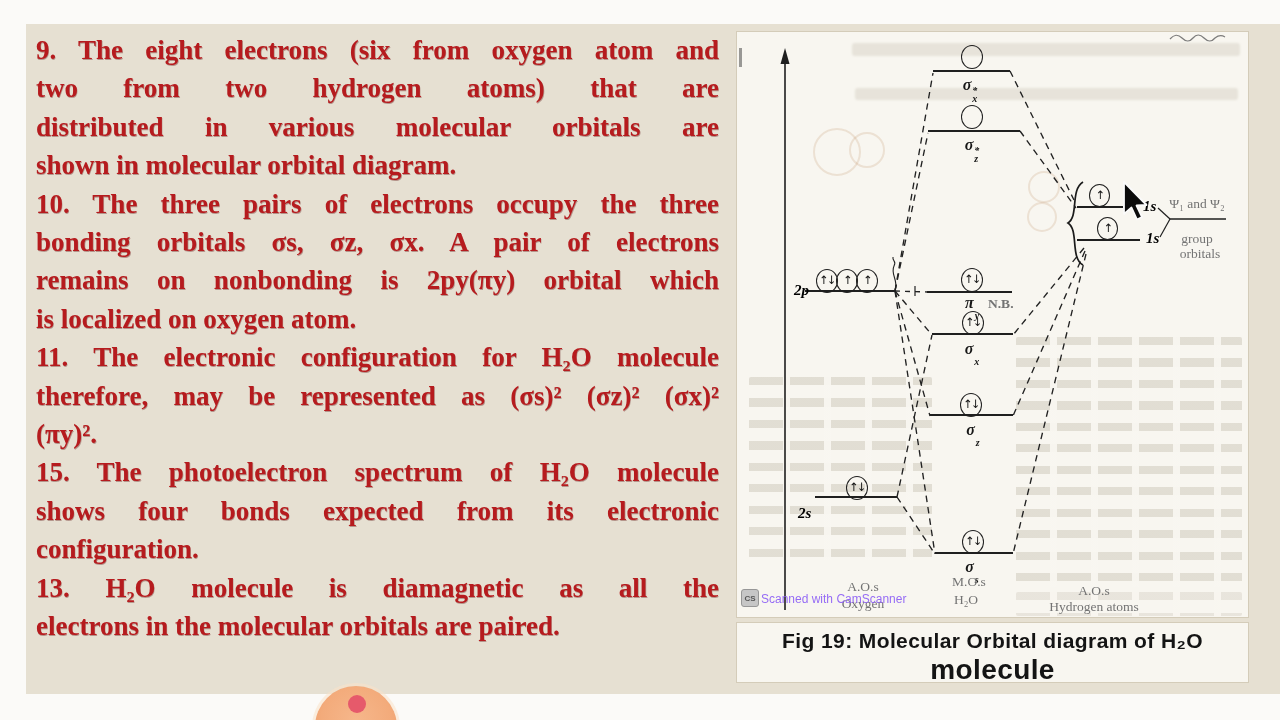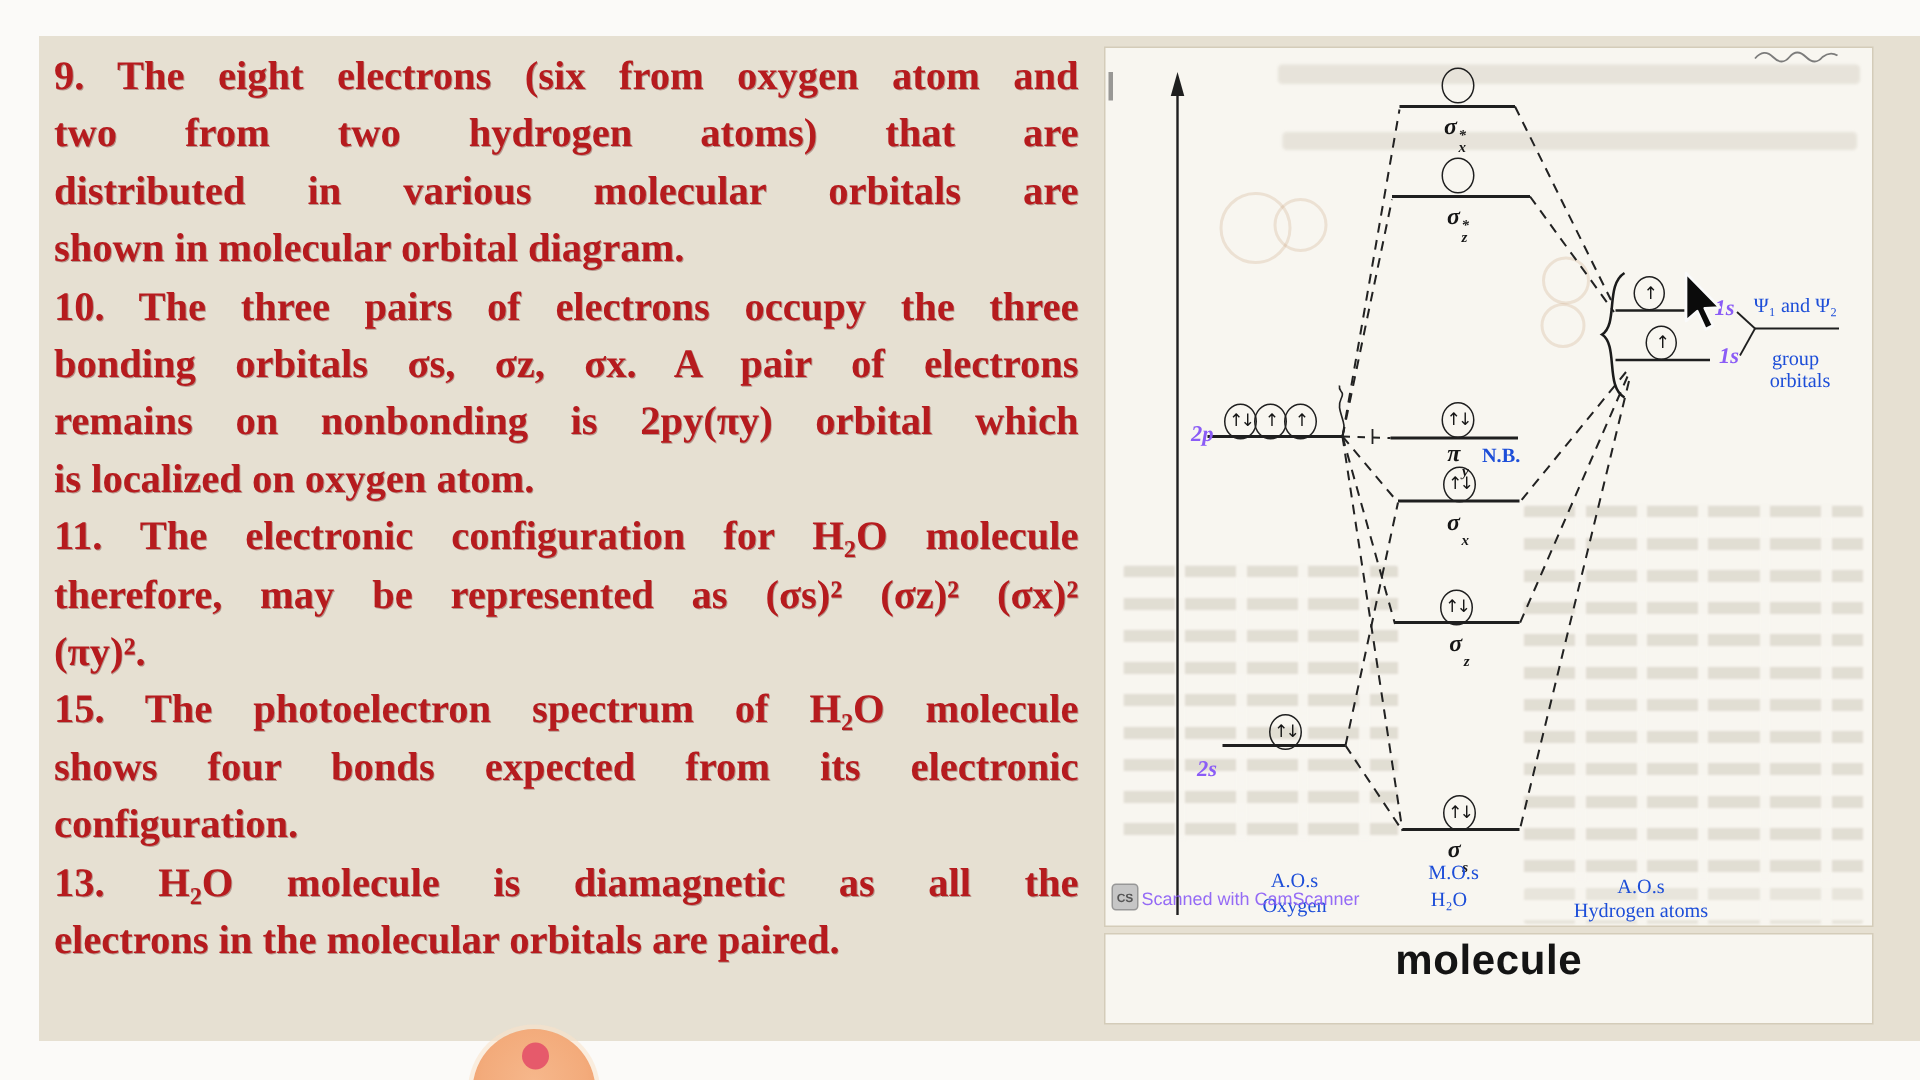--- a/index.html
+++ b/index.html
@@ -30,7 +30,7 @@
     font-style:italic;font-weight:700;font-size:16px;color:#161616;white-space:nowrap;}
   .stk{display:inline-flex;flex-direction:column;align-items:flex-start;font-size:10px;
     line-height:8px;margin-left:1px;transform:translateY(4px);font-weight:700;}
-  .ital{position:absolute;font:italic 700 15px "Liberation Serif",serif;color:#8b5cf6;white-space:nowrap;}
+  .ital{position:absolute;font:italic 700 15px "Liberation Serif",serif;color:#000000;white-space:nowrap;}
   .plain{position:absolute;font:13.5px "Liberation Serif",serif;color:#1d4ed8;white-space:nowrap;}
   .cen{transform:translateX(-50%);}
   .nb{font-weight:700;}

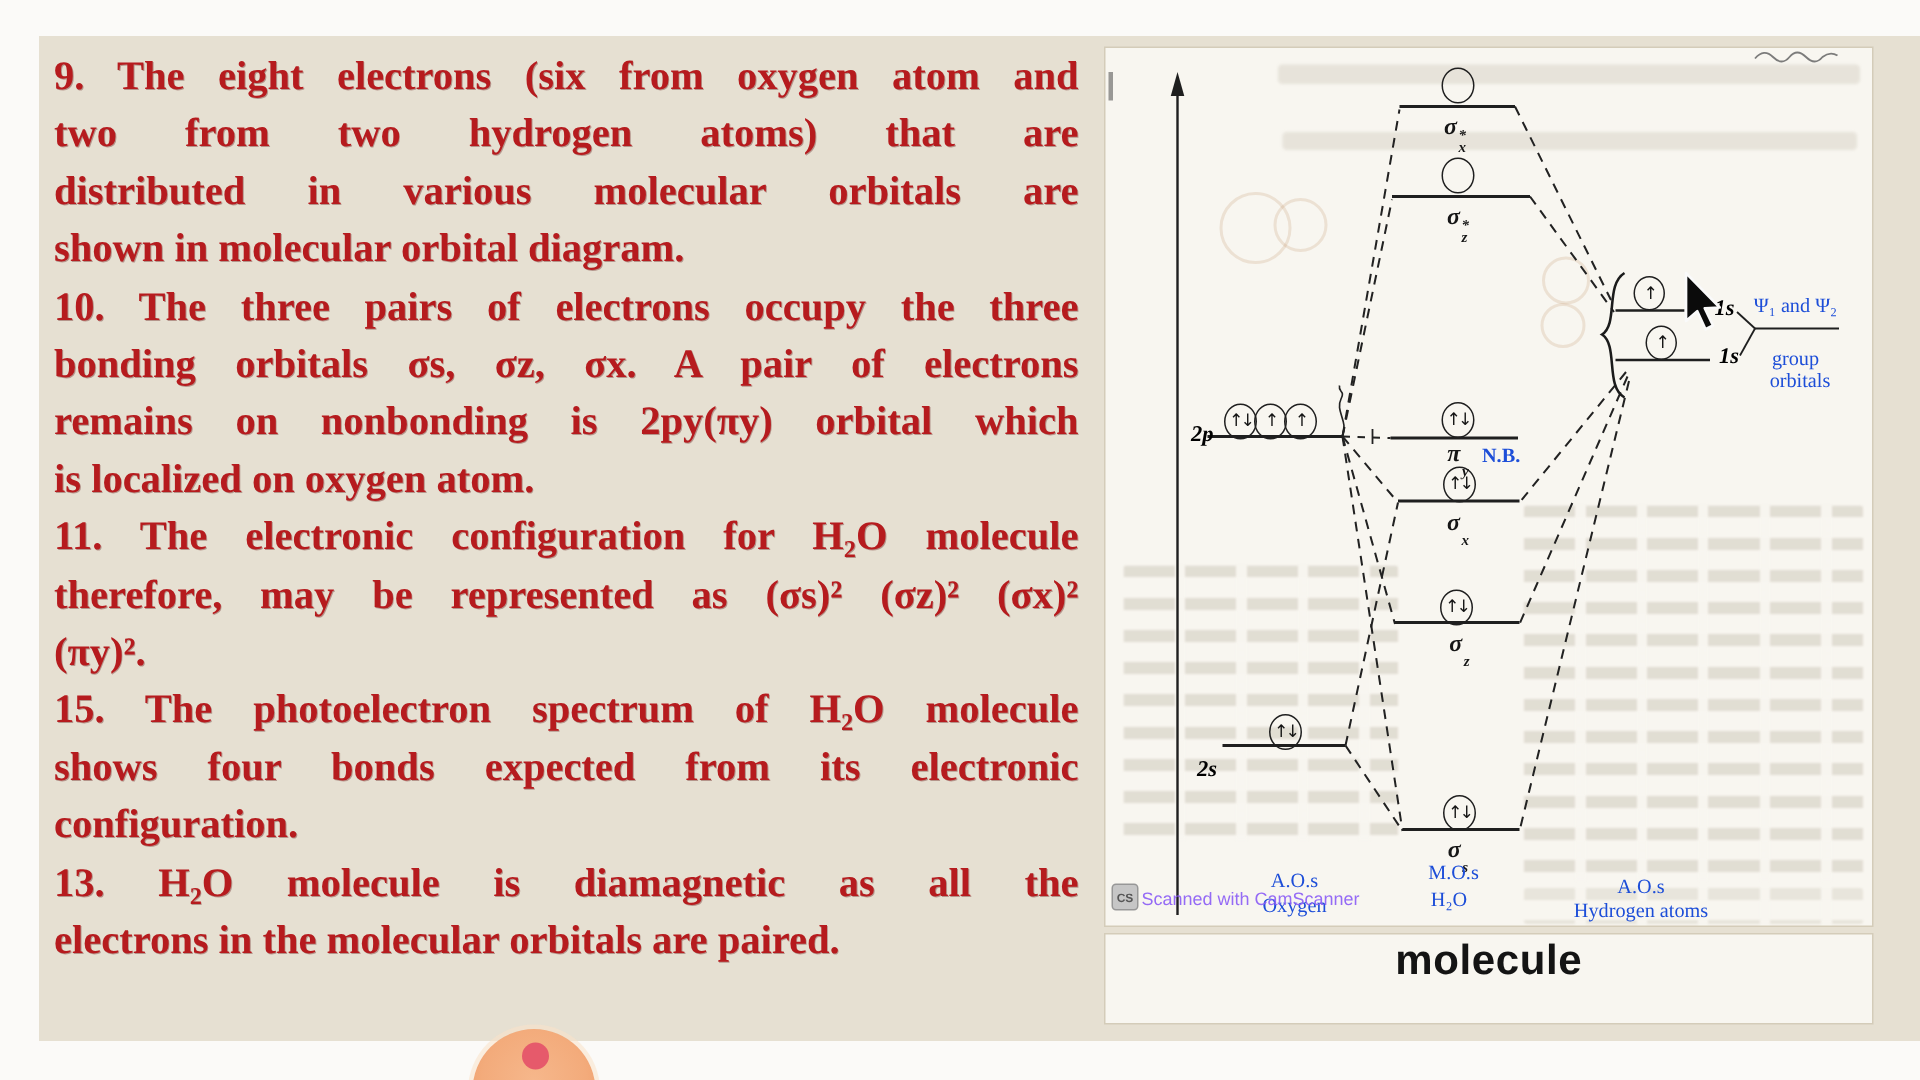--- a/index.html
+++ b/index.html
@@ -31,7 +31,7 @@
   .stk{display:inline-flex;flex-direction:column;align-items:flex-start;font-size:10px;
     line-height:8px;margin-left:1px;transform:translateY(4px);font-weight:700;}
   .ital{position:absolute;font:italic 700 15px "Liberation Serif",serif;color:#000000;white-space:nowrap;}
-  .plain{position:absolute;font:13.5px "Liberation Serif",serif;color:#1d4ed8;white-space:nowrap;}
+  .plain{position:absolute;font:13.5px "Liberation Serif",serif;color:#737373;white-space:nowrap;}
   .cen{transform:translateX(-50%);}
   .nb{font-weight:700;}
   

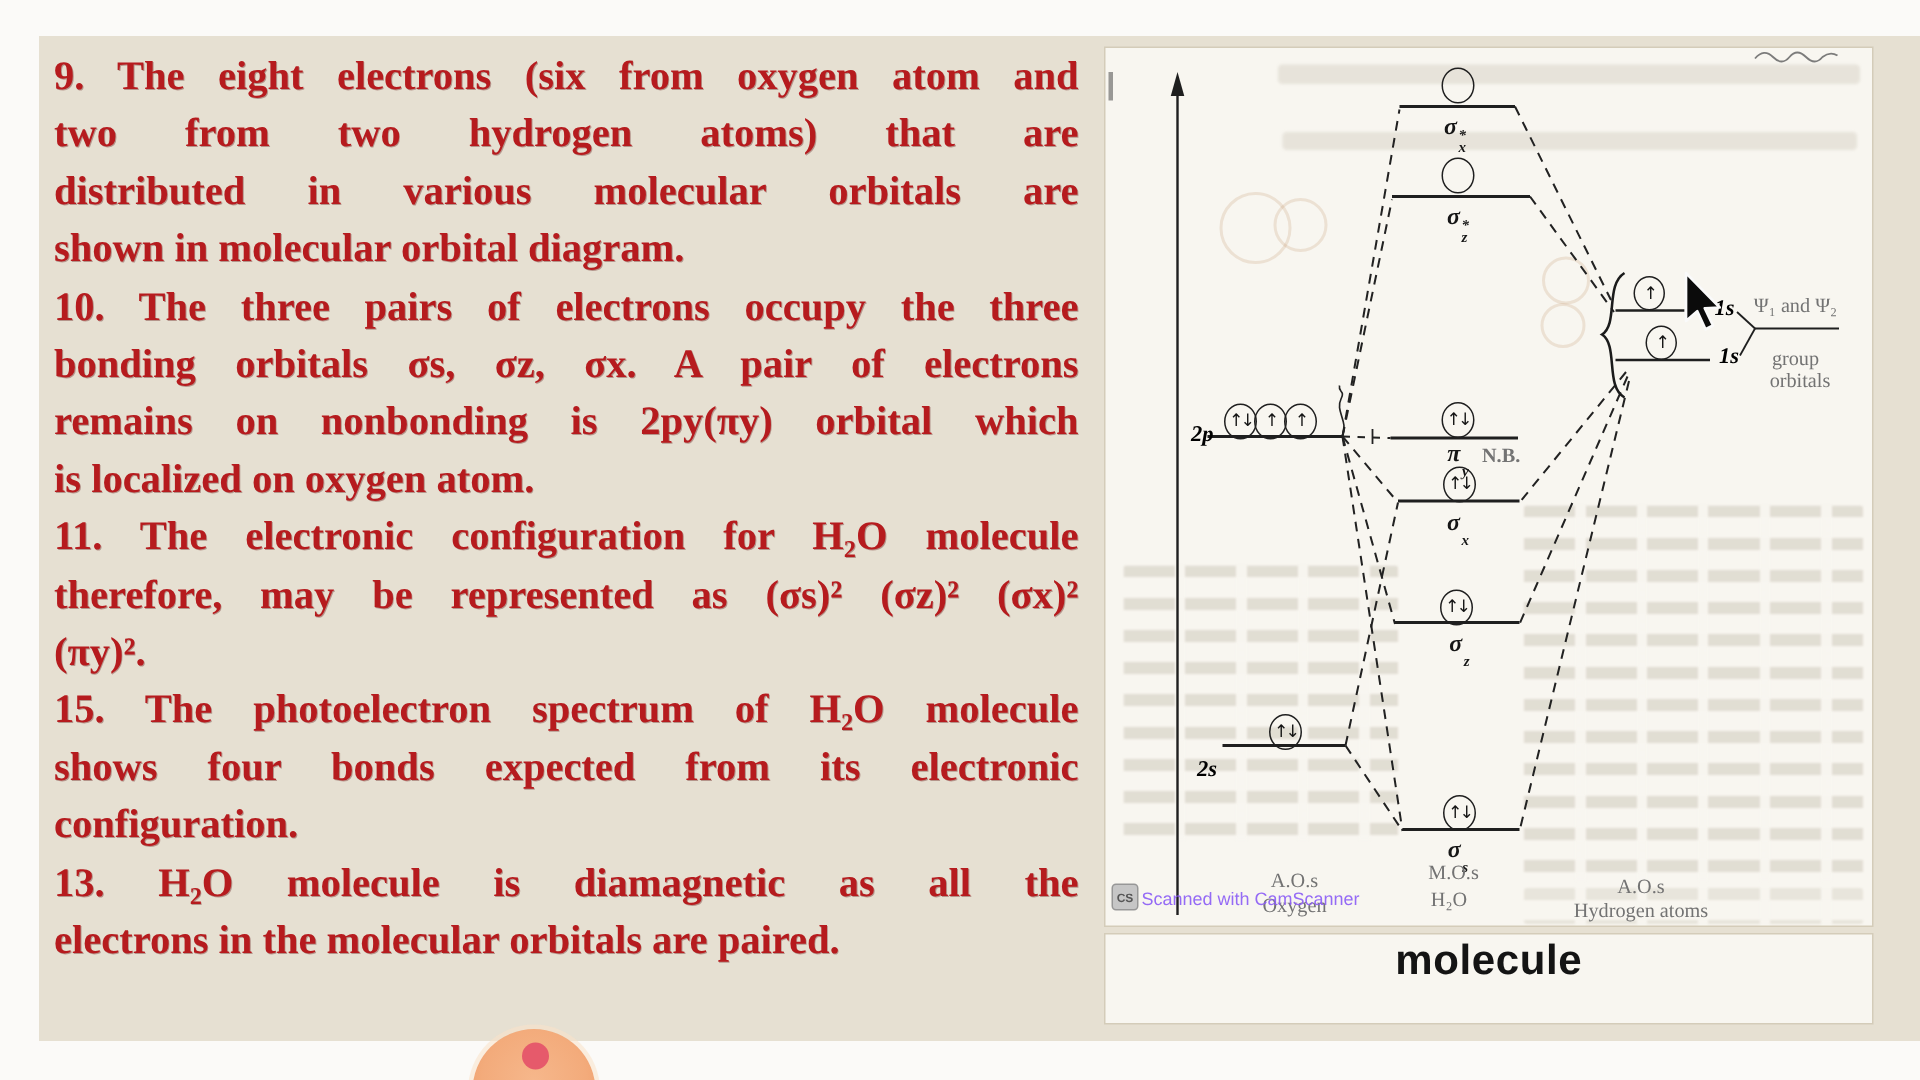--- a/index.html
+++ b/index.html
@@ -222,6 +222,7 @@
   </div>
 
   <div id="cap-card">
+    <div class="c1">Fig 19: Molecular Orbital diagram of H₂O</div>
     <div class="c2">molecule</div>
   </div>
 

